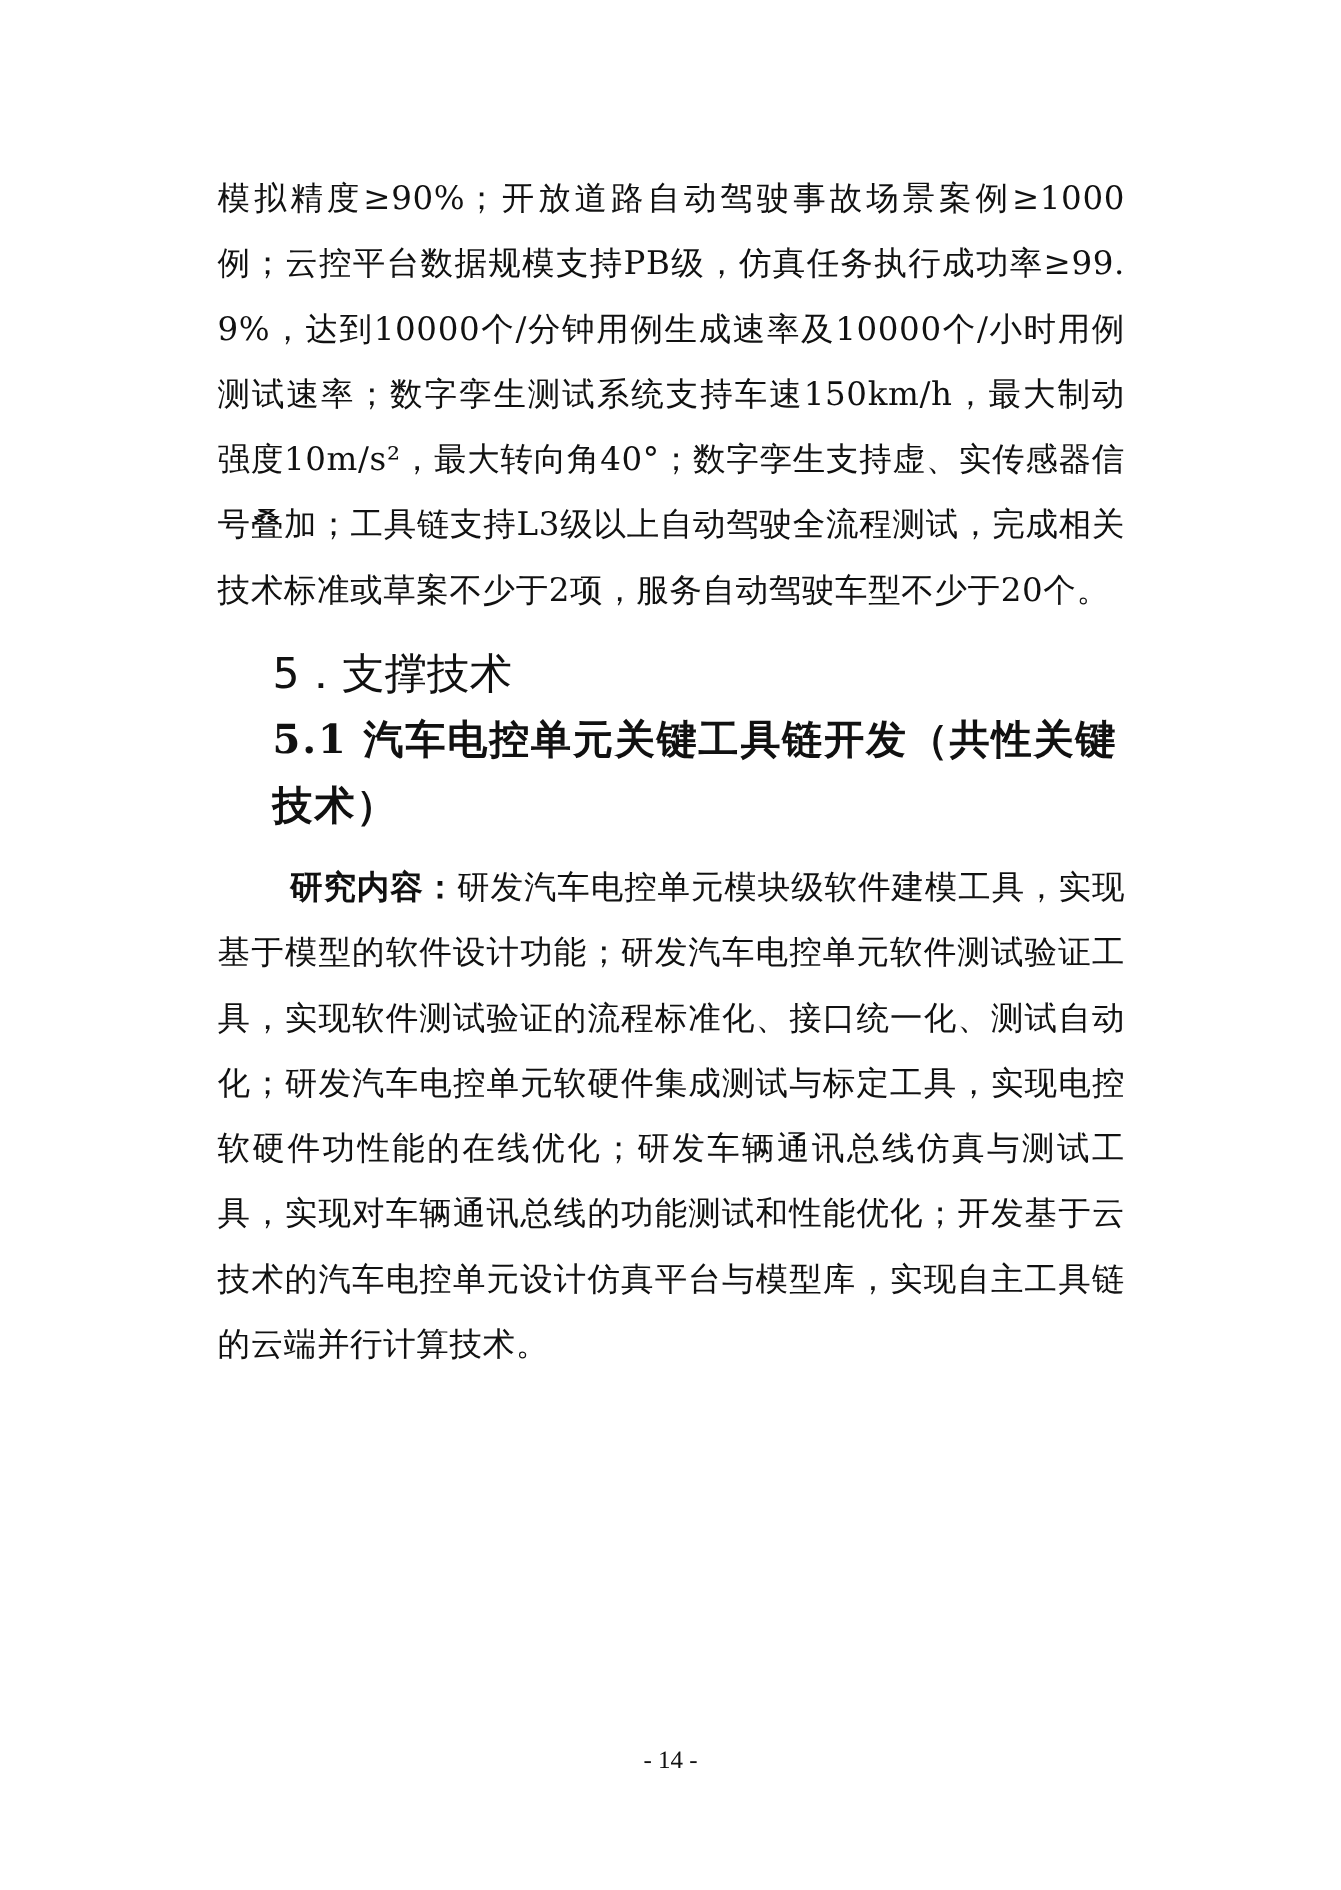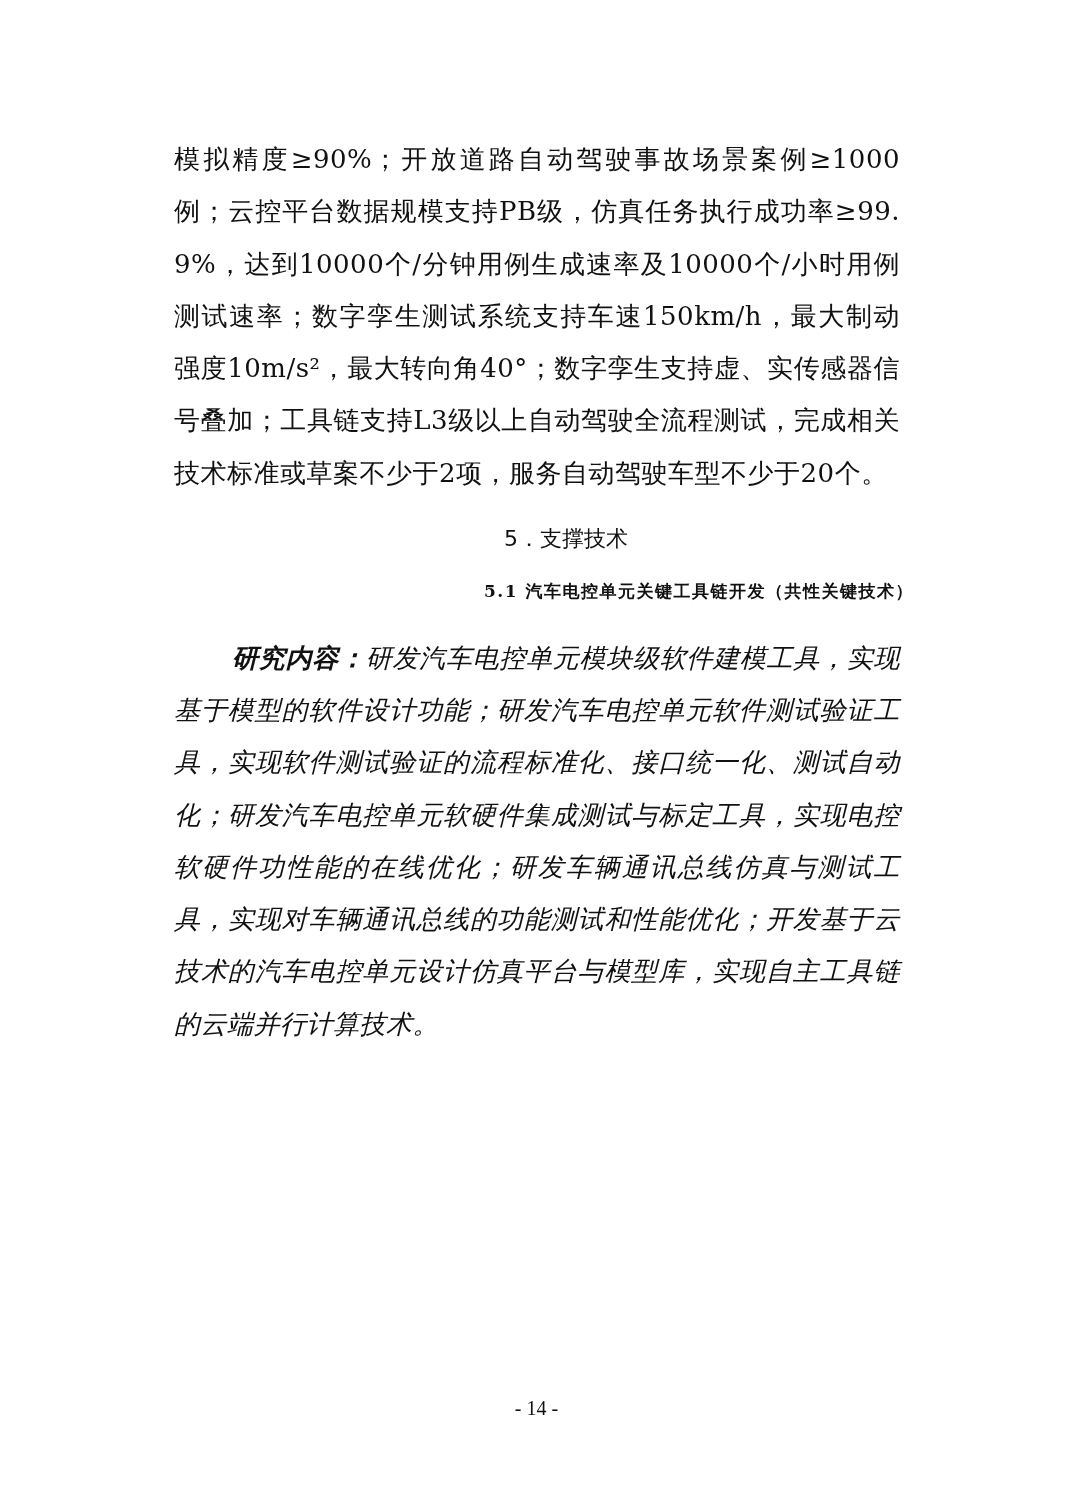--- a/index.html
+++ b/index.html
@@ -36,12 +36,11 @@
     }
     .heading-5 {
       margin: 0;
-      font-size: 22px;
+      font-size: 34px;
       line-height: 52.3px;
       padding-left: 58px;
       font-family: "DejaVu Sans", "Liberation Sans", sans-serif;
       font-weight: normal;
-      text-align: center;
     }
     .heading-51 {
       margin: 0;

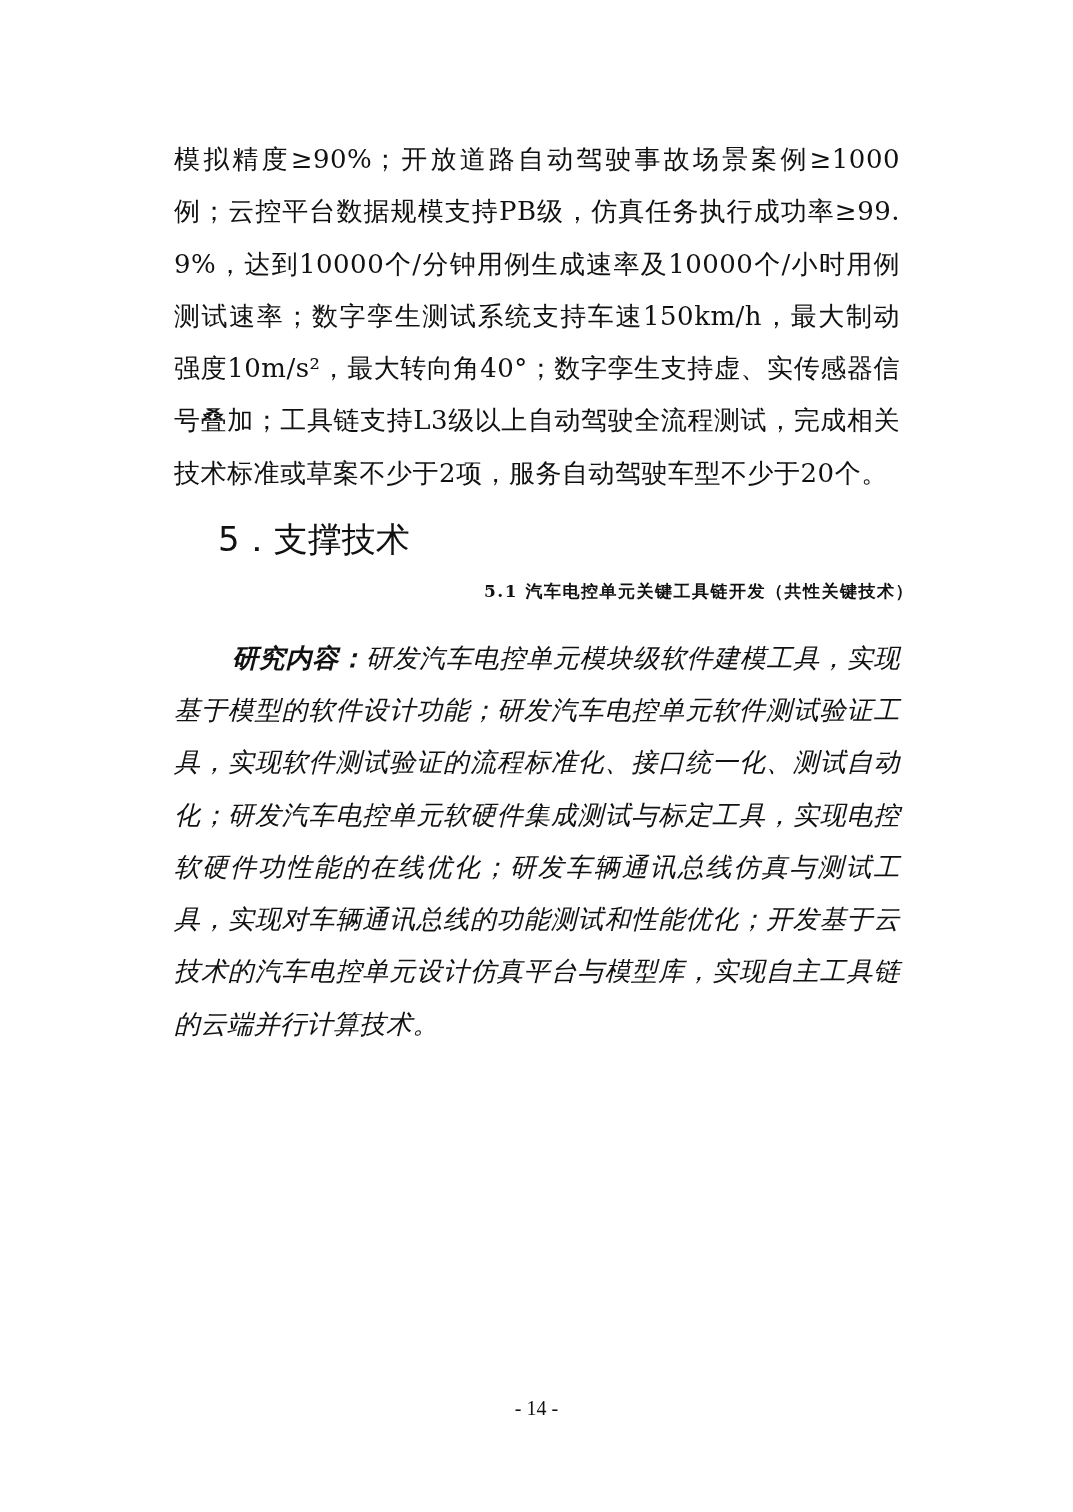--- a/index.html
+++ b/index.html
@@ -44,12 +44,11 @@
     }
     .heading-51 {
       margin: 0;
-      font-size: 17px;
+      font-size: 32px;
       line-height: 52.3px;
       padding-left: 58px;
       font-weight: bold;
       letter-spacing: 1.5px;
-      text-align: right;
     }
     .lead {
       font-weight: bold;

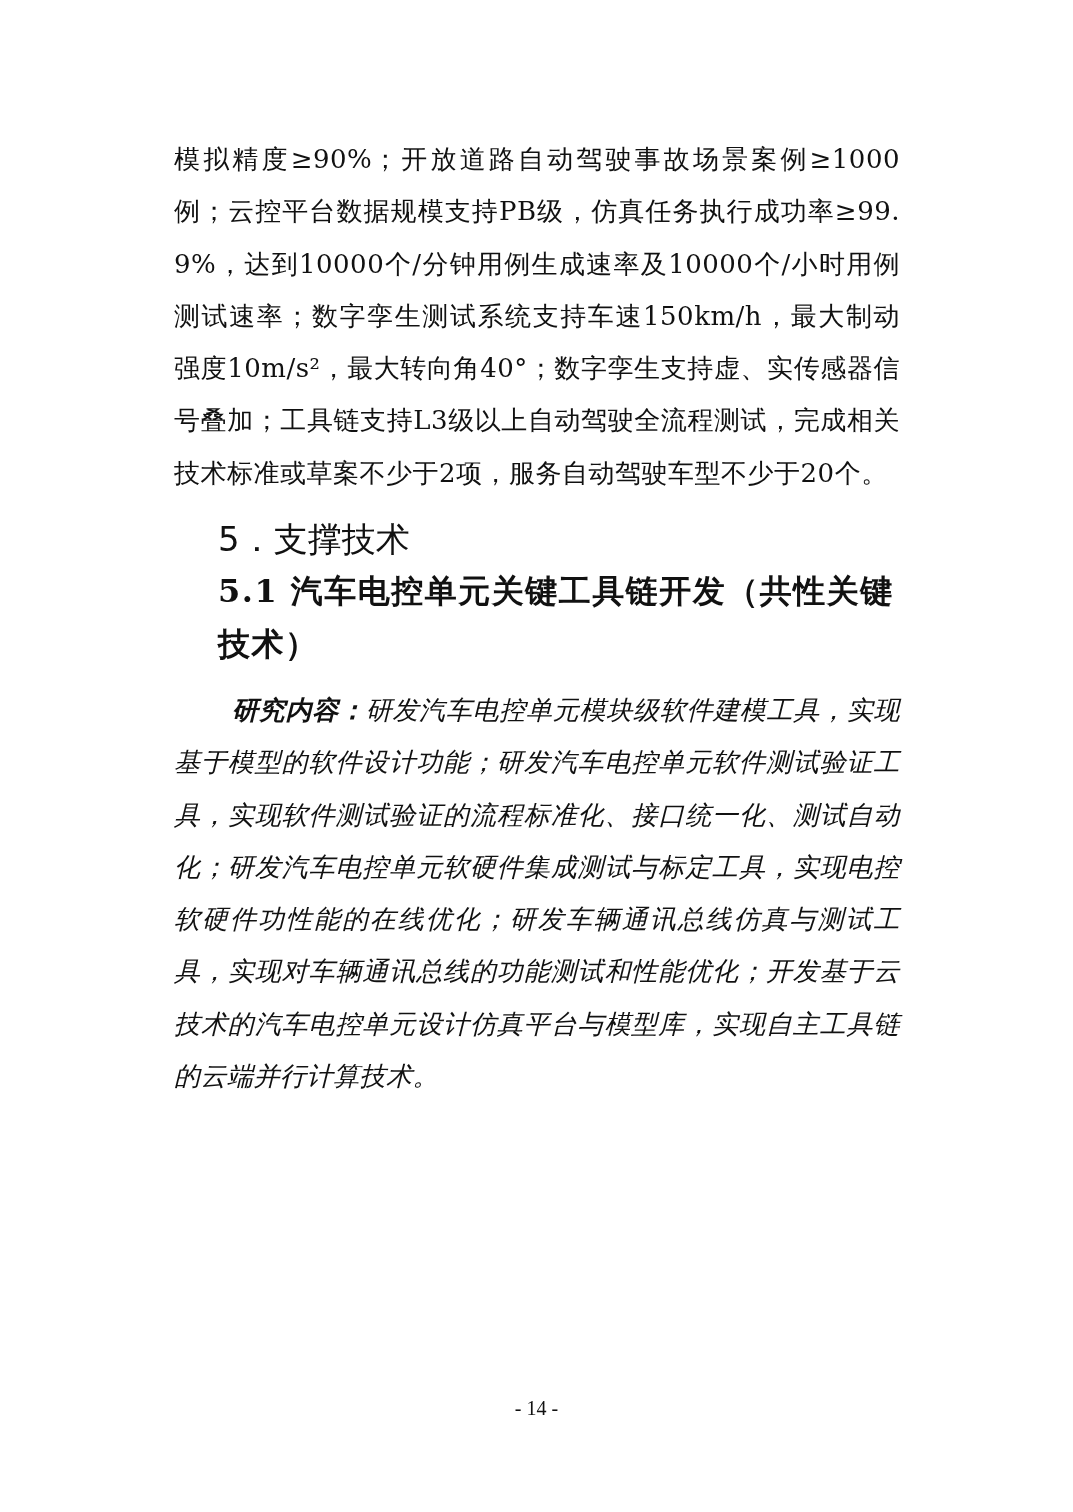--- a/index.html
+++ b/index.html
@@ -32,7 +32,6 @@
     }
     .indent {
       text-indent: 58px;
-      font-style: italic;
     }
     .heading-5 {
       margin: 0;

